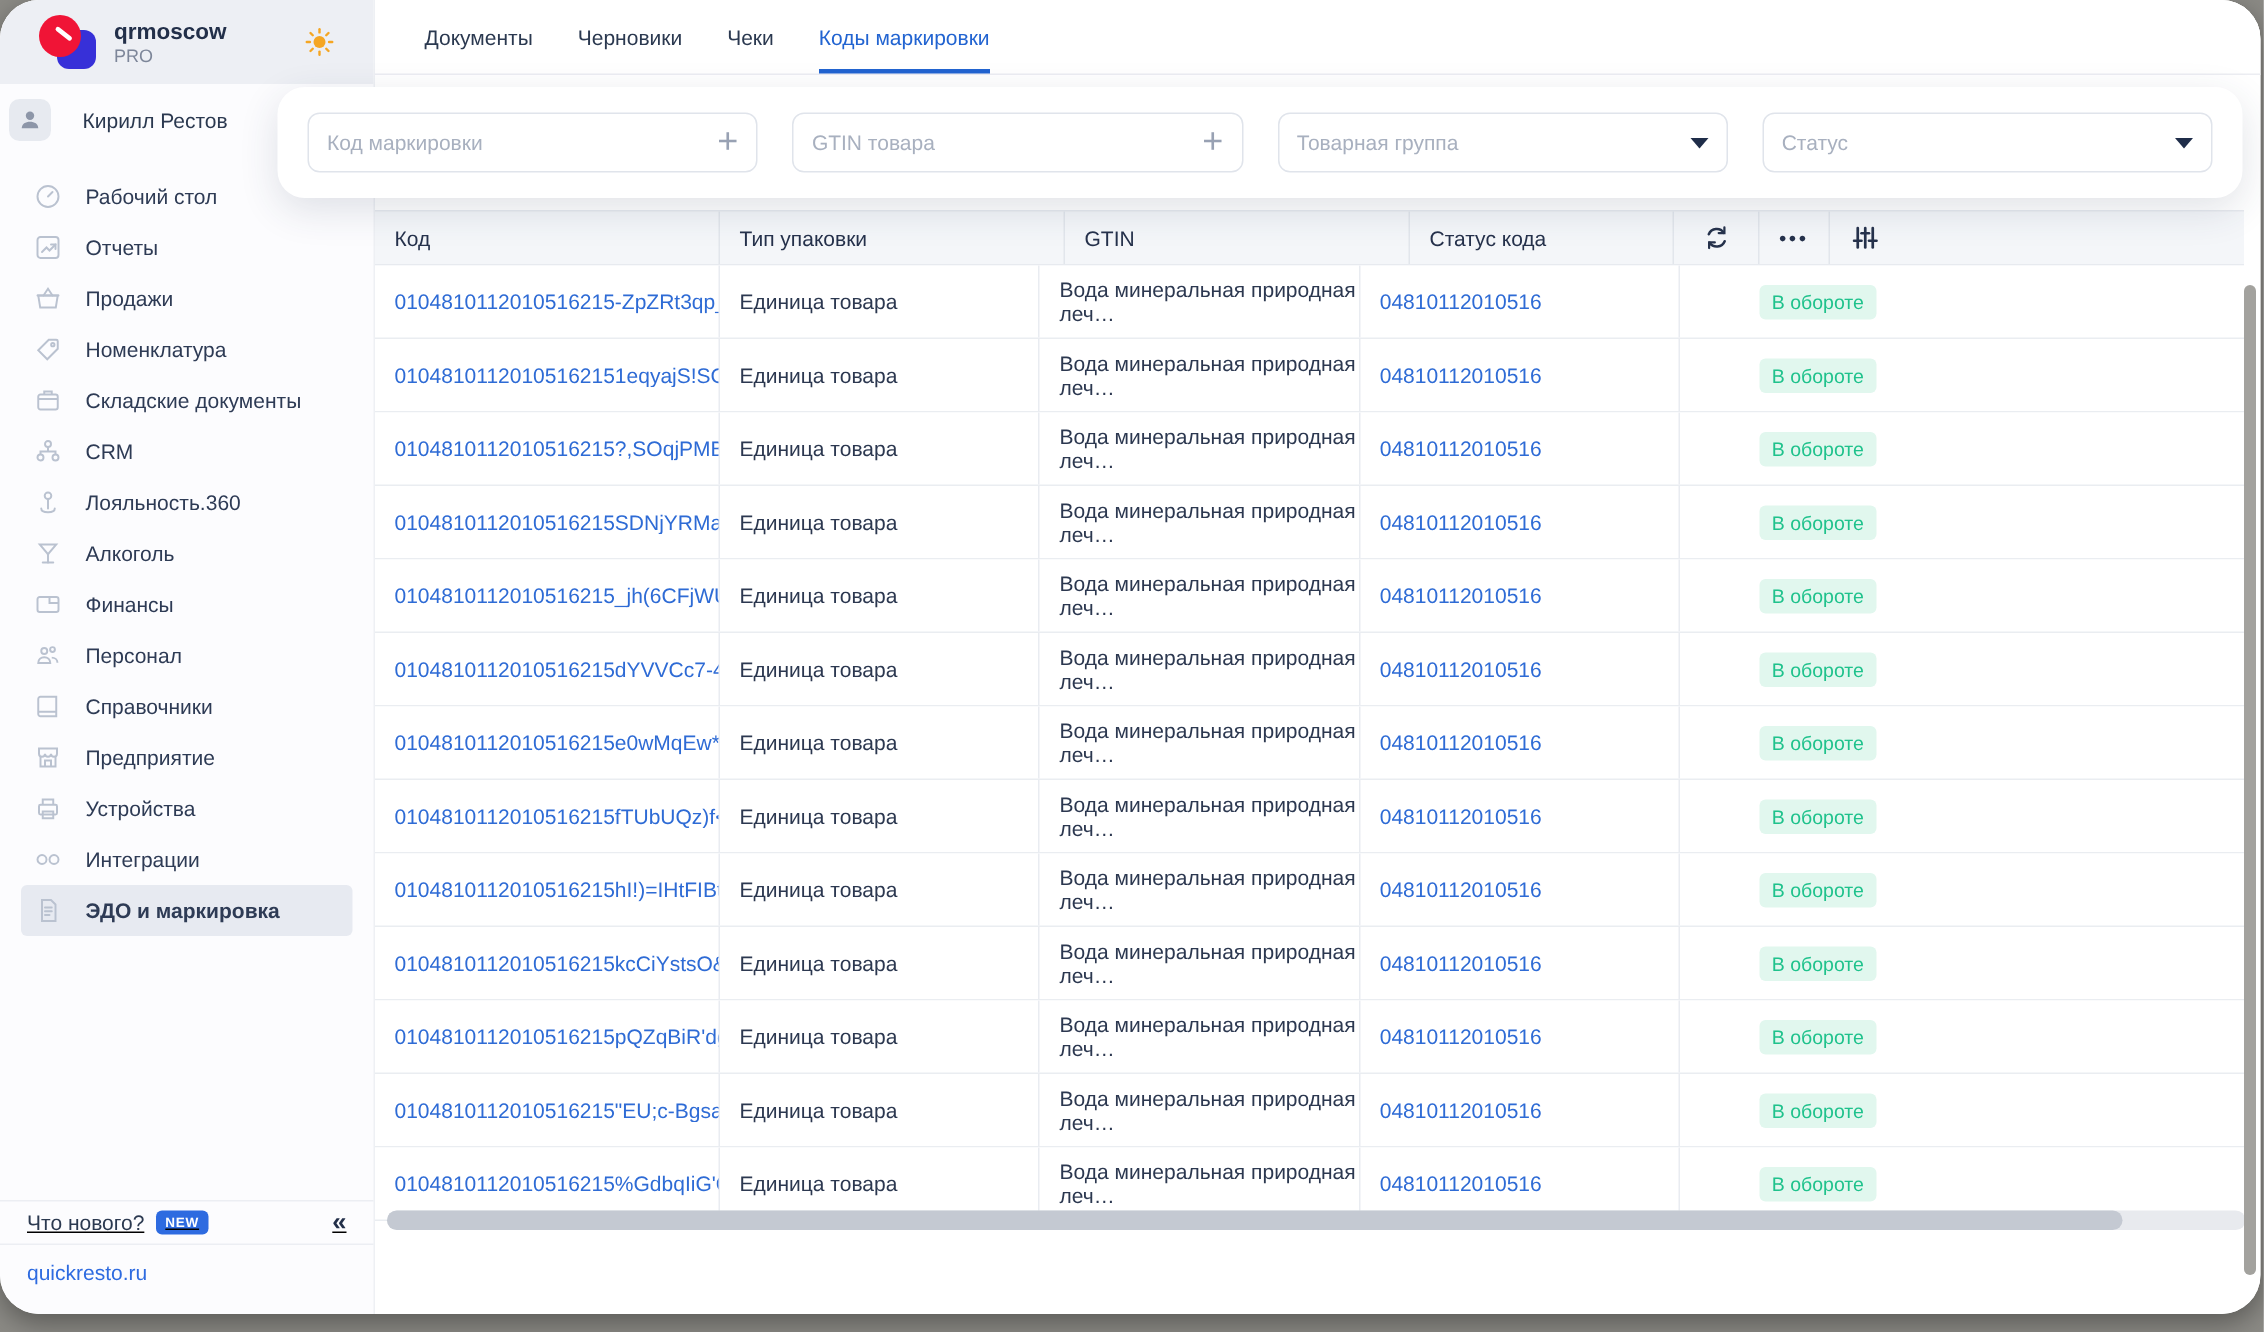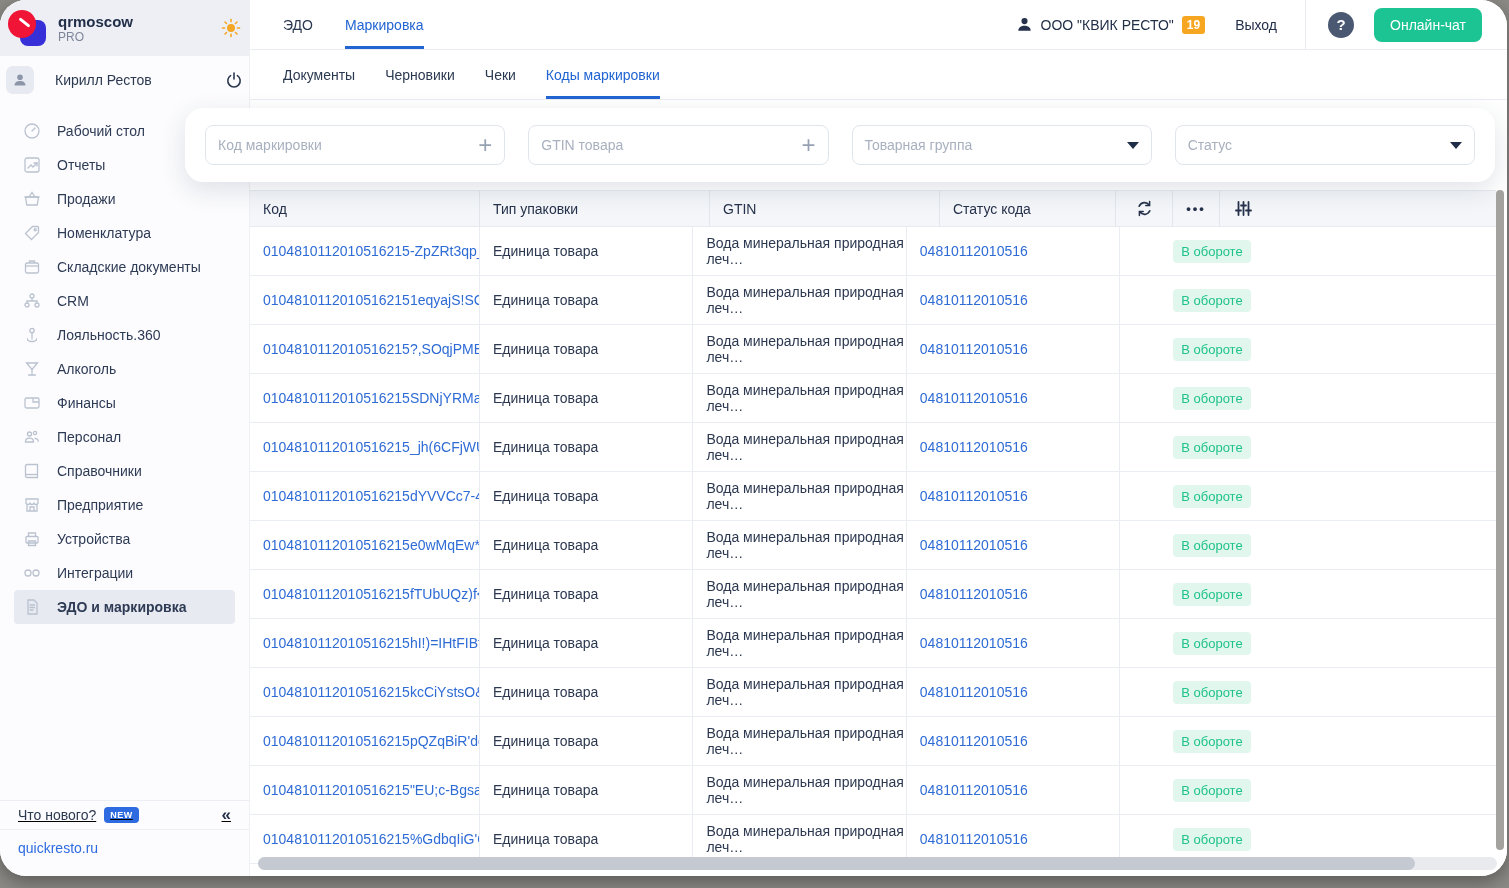--- a/index.html
+++ b/index.html
@@ -11,7 +11,7 @@
   
   .sidebar { position:absolute; left:0; top:0; bottom:0; width:250px; background:#fcfcfe;
     border-right:1px solid #eef0f4; z-index:1; }
-  .logo-strip { height:56px; background:#edeff4; display:flex; align-items:center; padding:0 8px; gap:12px; }
+  .logo-strip { height:56px; background:#edeff4; display:flex; align-items:center; padding:0 26px; gap:12px; }
   .logo-mark { position:relative; width:38px; height:36px; flex:0 0 auto; }
   .logo-sq { position:absolute; right:0; bottom:0; width:26px; height:26px; background:#3730d8; border-radius:8px; }
   .logo-circ { position:absolute; left:0; top:0; width:28px; height:28px; background:#f01436; border-radius:50%; }

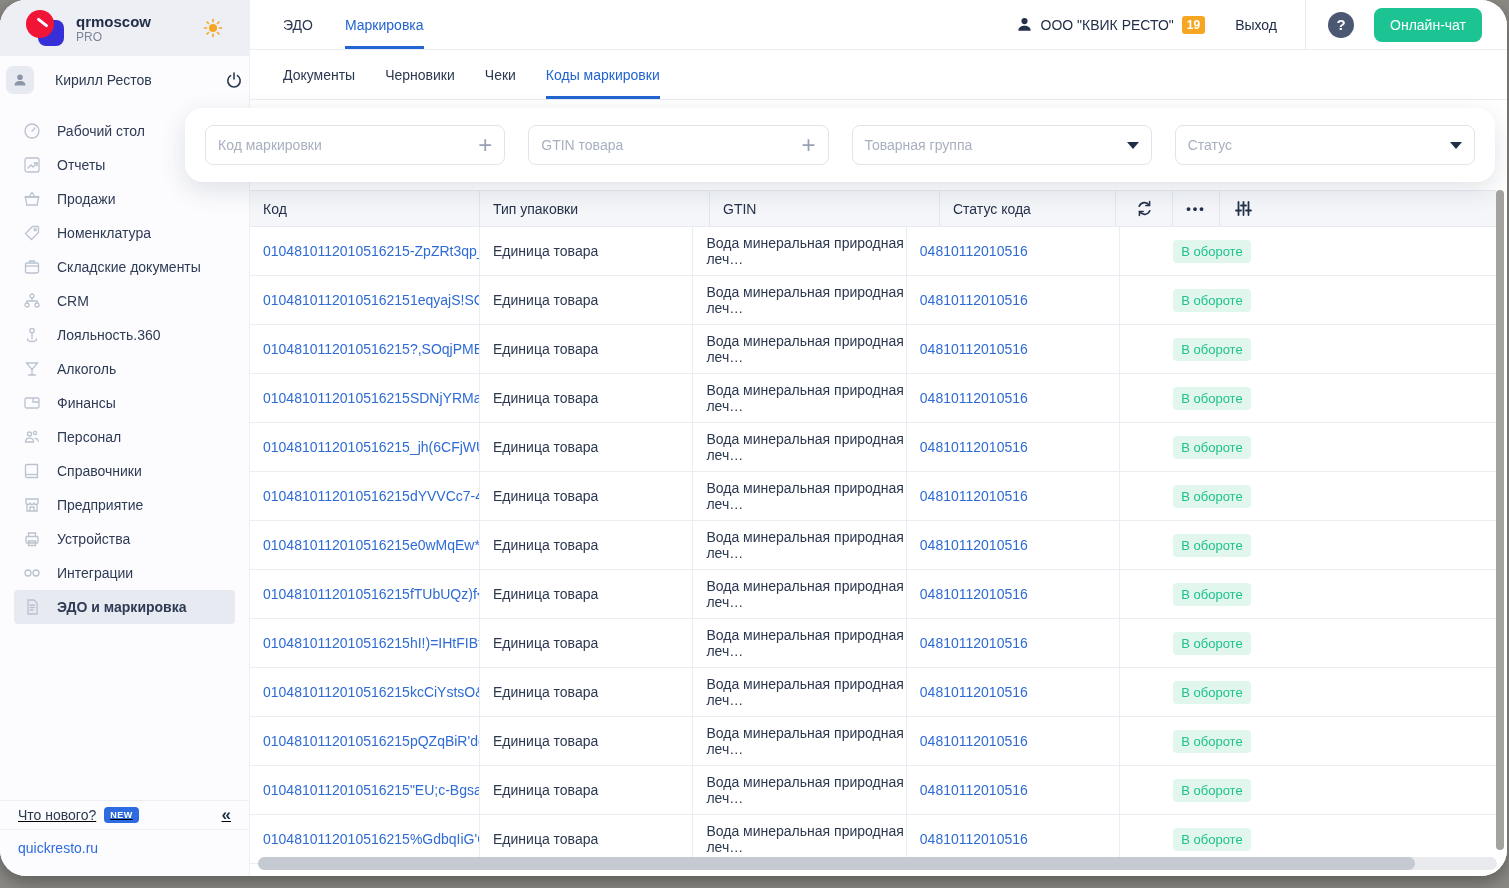--- a/index.html
+++ b/index.html
@@ -310,26 +310,6 @@
 
   <div class="main">
 
-    <div class="topbar">
-      <div class="toptabs">
-        <div class="toptab">ЭДО</div>
-        <div class="toptab active">Маркировка</div>
-      </div>
-      <div class="top-right">
-        <div class="org">
-          <svg width="17" height="17" viewBox="0 0 16 16" fill="#26324c">
-            <circle cx="8" cy="4.8" r="2.9"></circle>
-              <path d="M2.2 13.8c0-3.1 2.6-4.6 5.8-4.6s5.8 1.5 5.8 4.6z"></path>
-          </svg>
-          <span>ООО "КВИК РЕСТО"</span>
-          <span class="org-badge">19</span>
-        </div>
-        <span class="logout">Выход</span>
-        <div class="top-divider"></div>
-        <div class="help-circle">?</div>
-        <button class="chat-btn">Онлайн-чат</button>
-      </div>
-    </div>
 
     <div class="subtabs">
       <div class="subtab">Документы</div>

